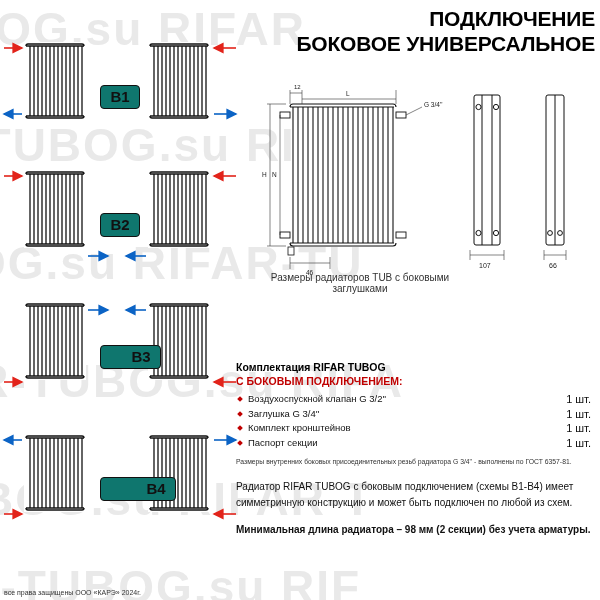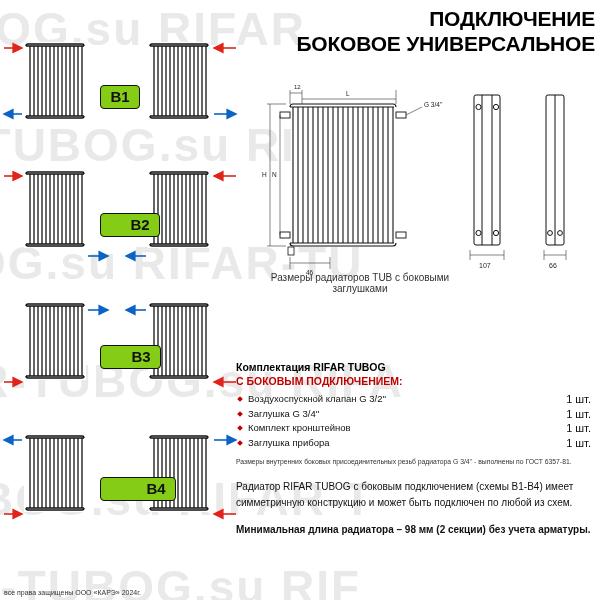--- a/index.html
+++ b/index.html
@@ -65,7 +65,7 @@
     position: absolute;
     border: 1.5px solid #111;
     border-radius: 4px;
-    background: #84cc16;
+    background: #0f766e;
     font-size: 15px;
     font-weight: bold;
     text-align: center;

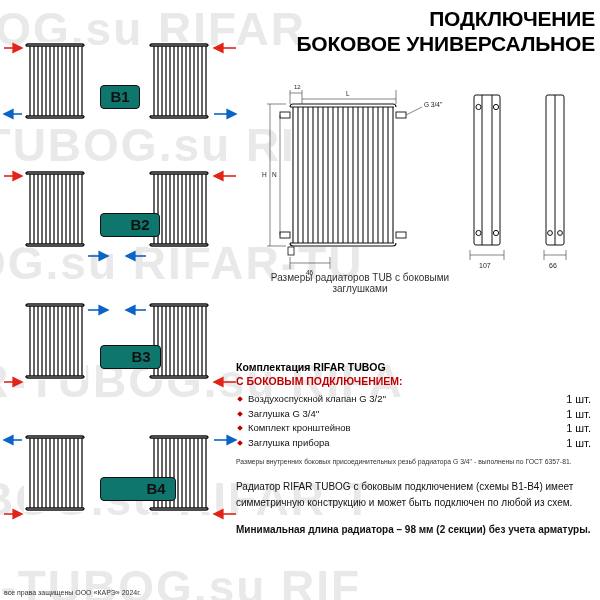--- a/index.html
+++ b/index.html
@@ -280,7 +280,7 @@
 </svg>
 
 <div class="scheme-label" style="left:100px;top:85px;">B1</div>
-<div class="scheme-label" style="left:100px;top:213px;padding-left:20px;">B2</div>
+<div class="scheme-label" style="left:100px;top:213px;">B2</div>
 <div class="scheme-label" style="left:100px;top:345px;padding-left:21px;">B3</div>
 <div class="scheme-label" style="left:100px;top:477px;padding-left:36px;">B4</div>
 

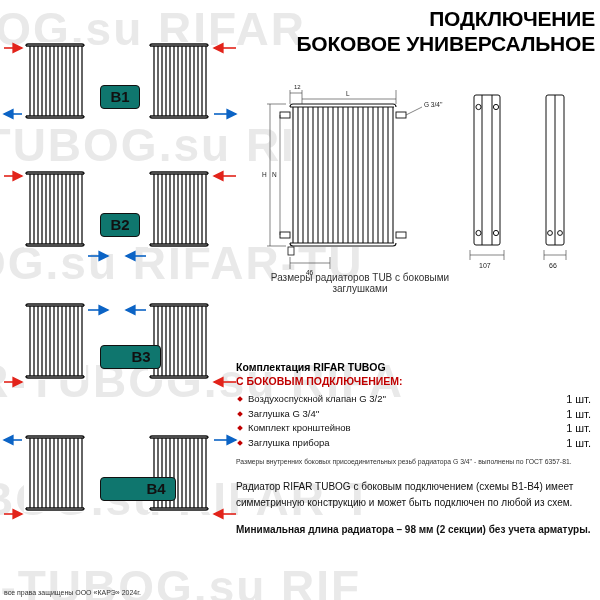--- a/index.html
+++ b/index.html
@@ -410,7 +410,7 @@
     </li>
     <li>
       <span class="bullet"></span>
-      <span>Заглушка прибора</span>
+      <span>Паспорт секции</span>
       <span class="qty">1 шт.</span>
     </li>
   </ul>

